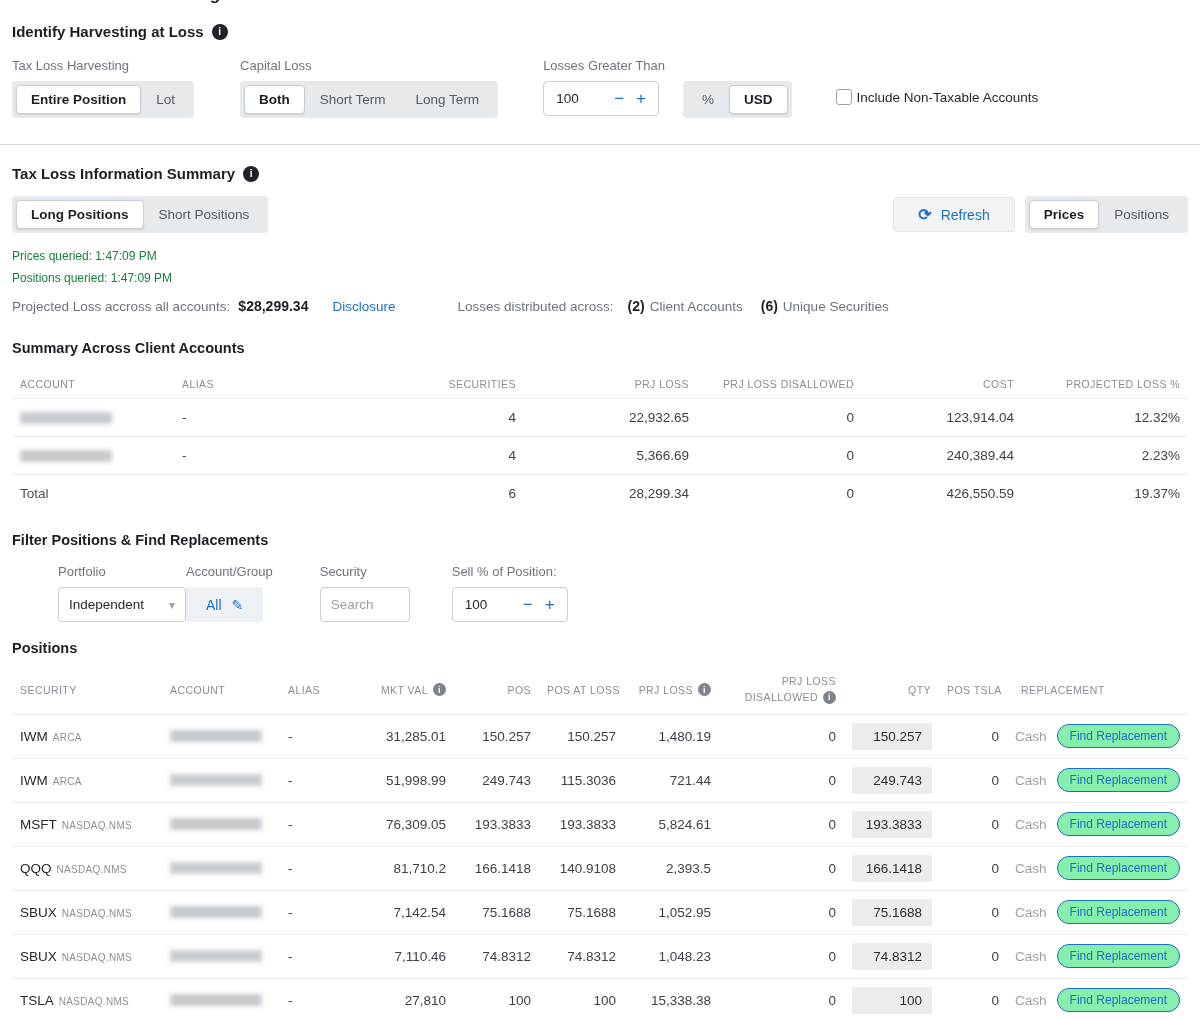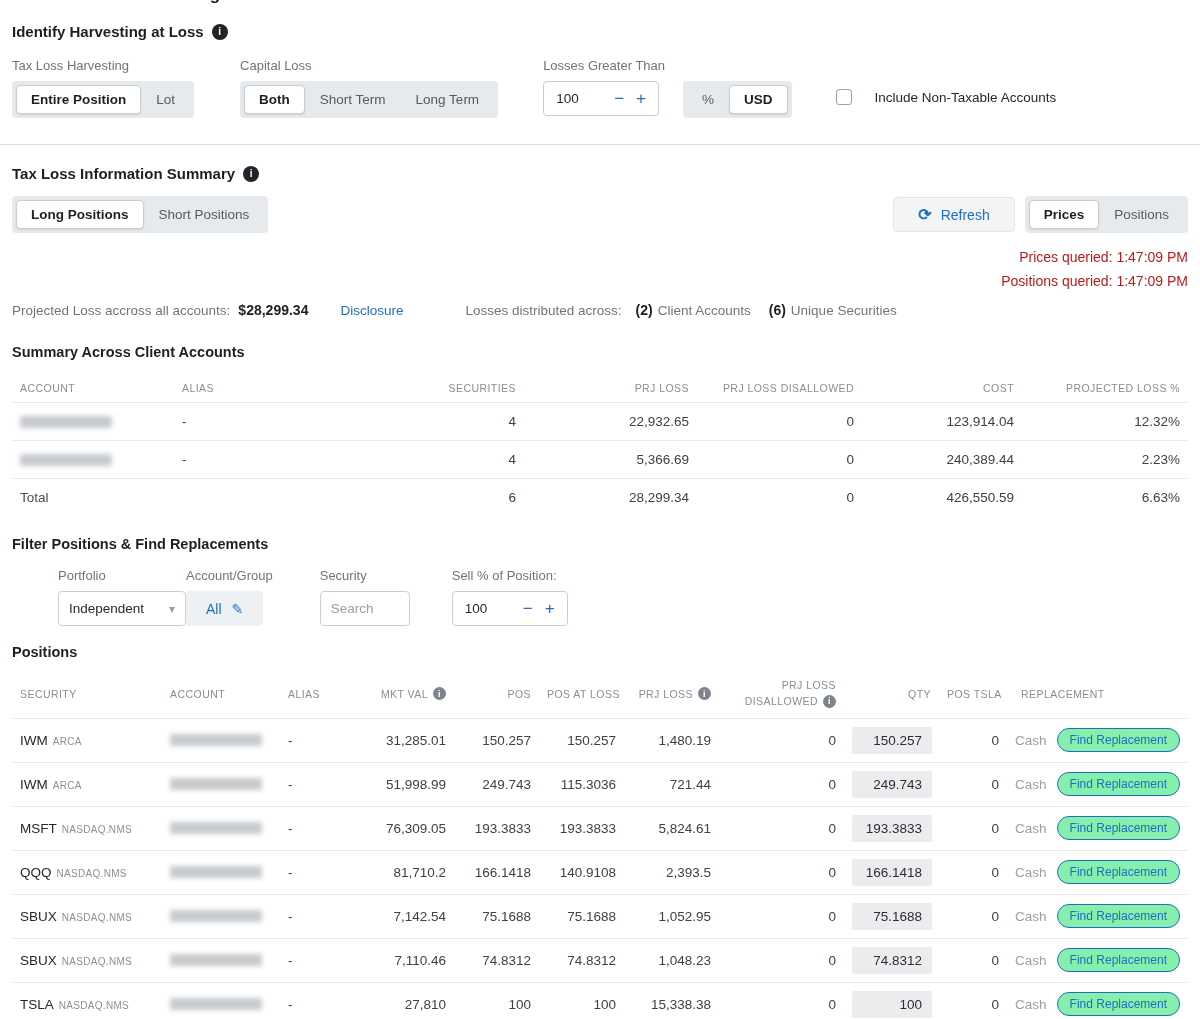--- a/index.html
+++ b/index.html
@@ -52,7 +52,7 @@
   }
   .step-btn { color: #1d6ec6; font-size: 17px; line-height: 1; cursor: pointer; user-select: none; }
 
-  .checkbox-wrap { display: flex; align-items: center; gap: 23px; margin-top: 31px; }
+  .checkbox-wrap { display: flex; align-items: center; gap: 5px; margin-top: 31px; }
   .checkbox { width: 16px; height: 16px; border: 1.5px solid #9aa1a7; border-radius: 3px; background: #fff; cursor: pointer; }
   .checkbox-label { color: #24282d; }
 

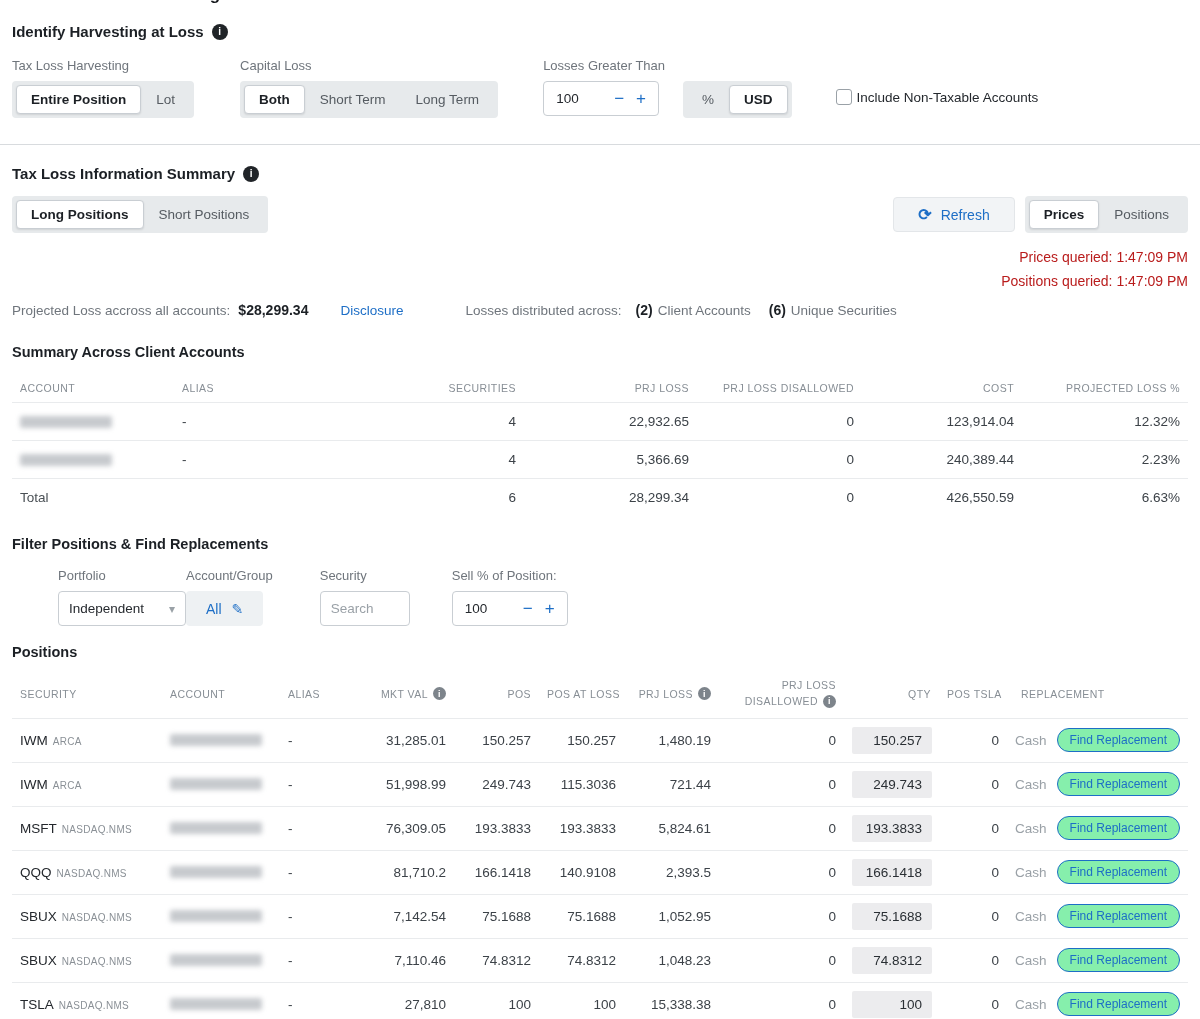--- a/index.html
+++ b/index.html
@@ -67,7 +67,7 @@
     padding: 7px 24px; color: #1d6ec6; font-size: 14px; cursor: pointer; height: 35px;
   }
   .refresh-icon { font-size: 16px; font-weight: bold; }
-  .queried { text-align: right; color: #b91c1c; font-size: 14px; margin-top: 8px; }
+  .queried { color: #15803d; font-size: 12px; margin-top: 8px; }
   .queried.first { margin-top: 16px; }
 
   .loss-line { display: flex; align-items: baseline; margin-top: 13px; white-space: nowrap; }

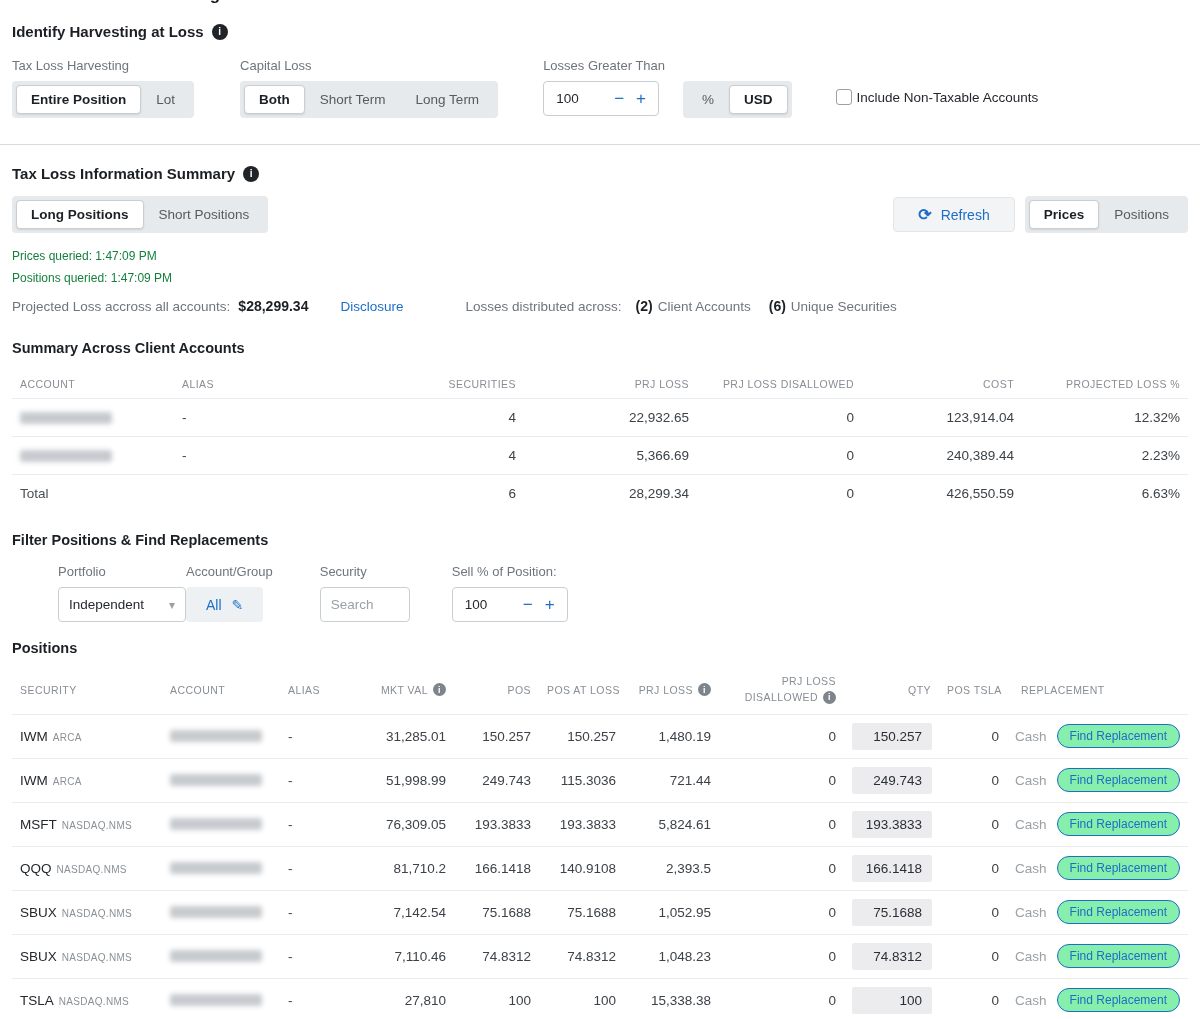--- a/index.html
+++ b/index.html
@@ -74,7 +74,7 @@
   .loss-line .gray { color: #6f757c; }
   .loss-line .strong { color: #1c2025; font-weight: bold; font-size: 14px; }
   .loss-line .val { margin-left: 8px; }
-  .link { color: #1d6ec6; text-decoration: none; cursor: pointer; margin-left: 32px; }
+  .link { color: #1d6ec6; text-decoration: none; cursor: pointer; margin-left: 24px; }
   .ml-lg { margin-left: 62px; }
   .ml-md { margin-left: 14px; }
   .ml-sm { margin-left: 5px; }

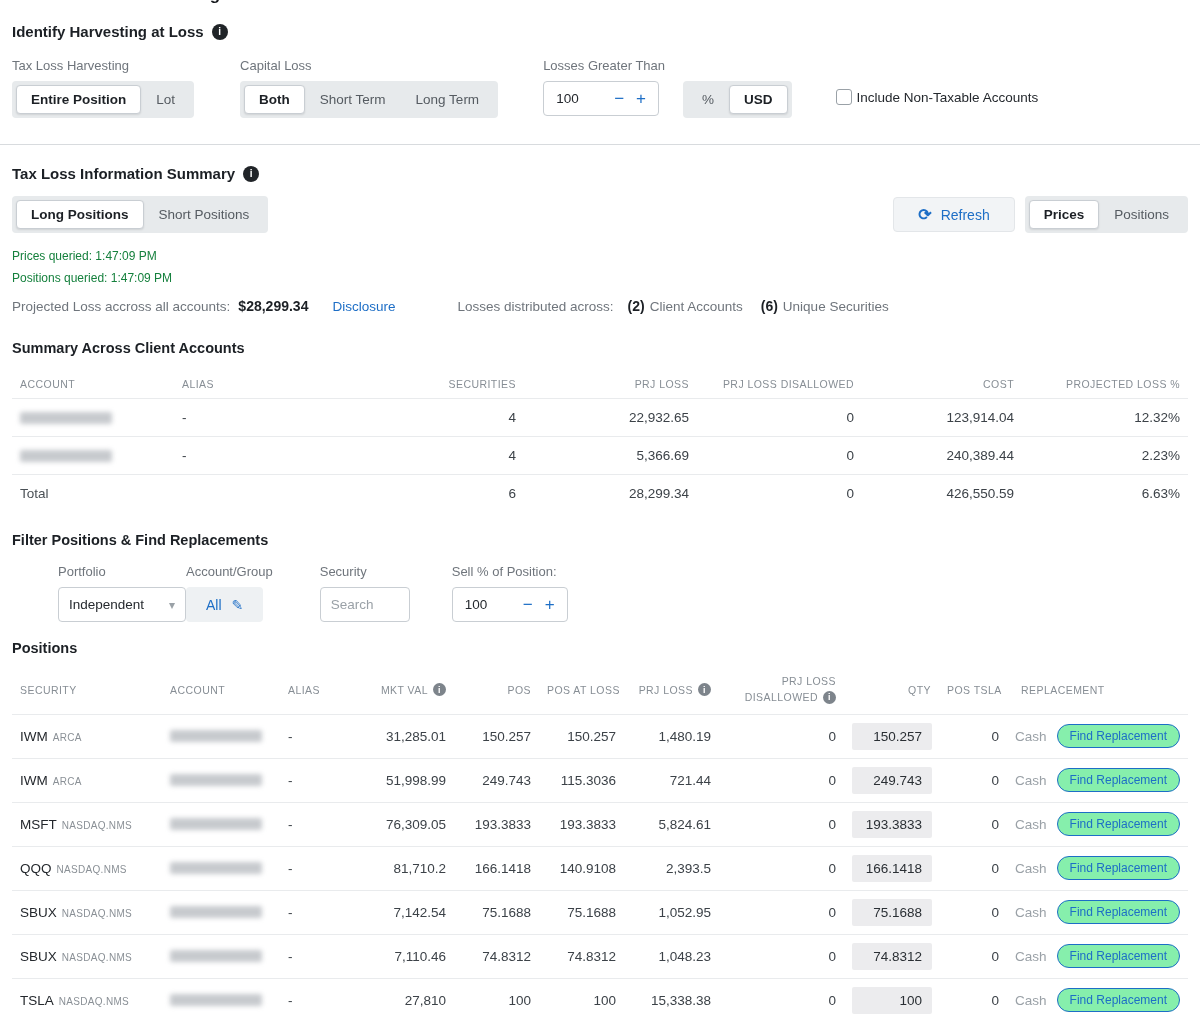--- a/index.html
+++ b/index.html
@@ -286,7 +286,7 @@
           <td class="num">28,299.34</td>
           <td class="num">0</td>
           <td class="num">426,550.59</td>
-          <td class="num">6.63%</td>
+          <td class="num">19.37%</td>
         </tr>
       </tbody>
     </table>

